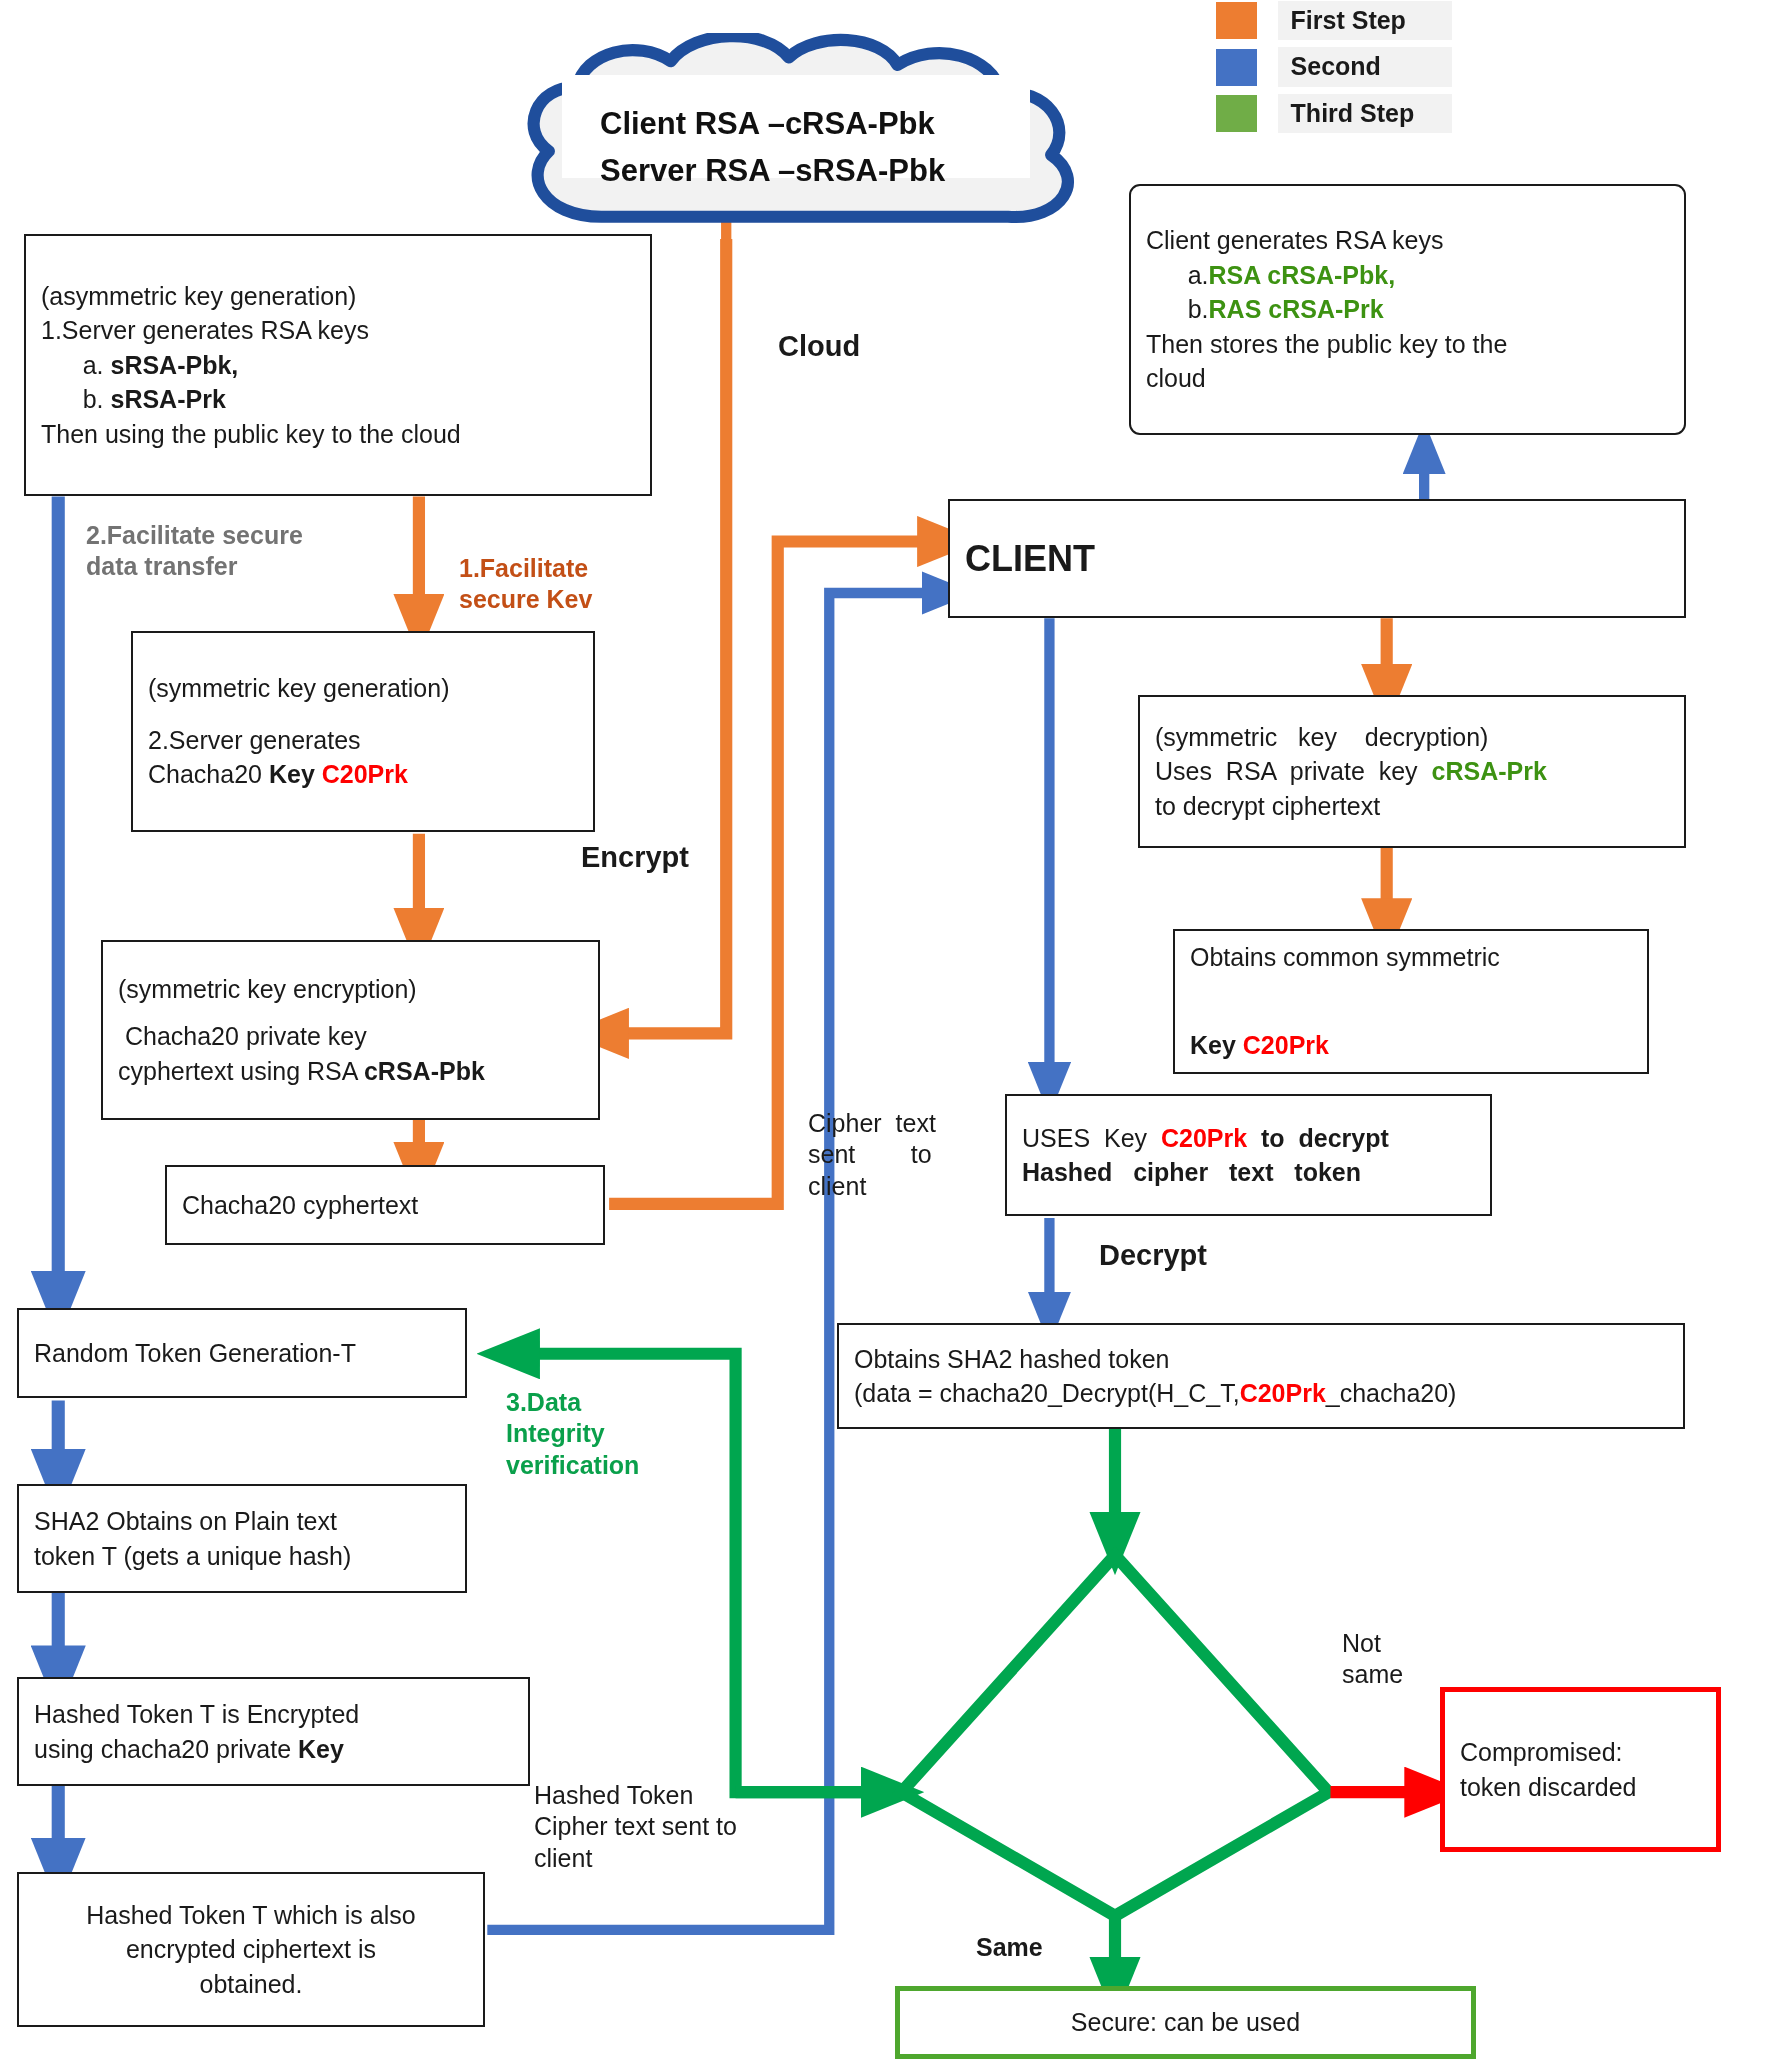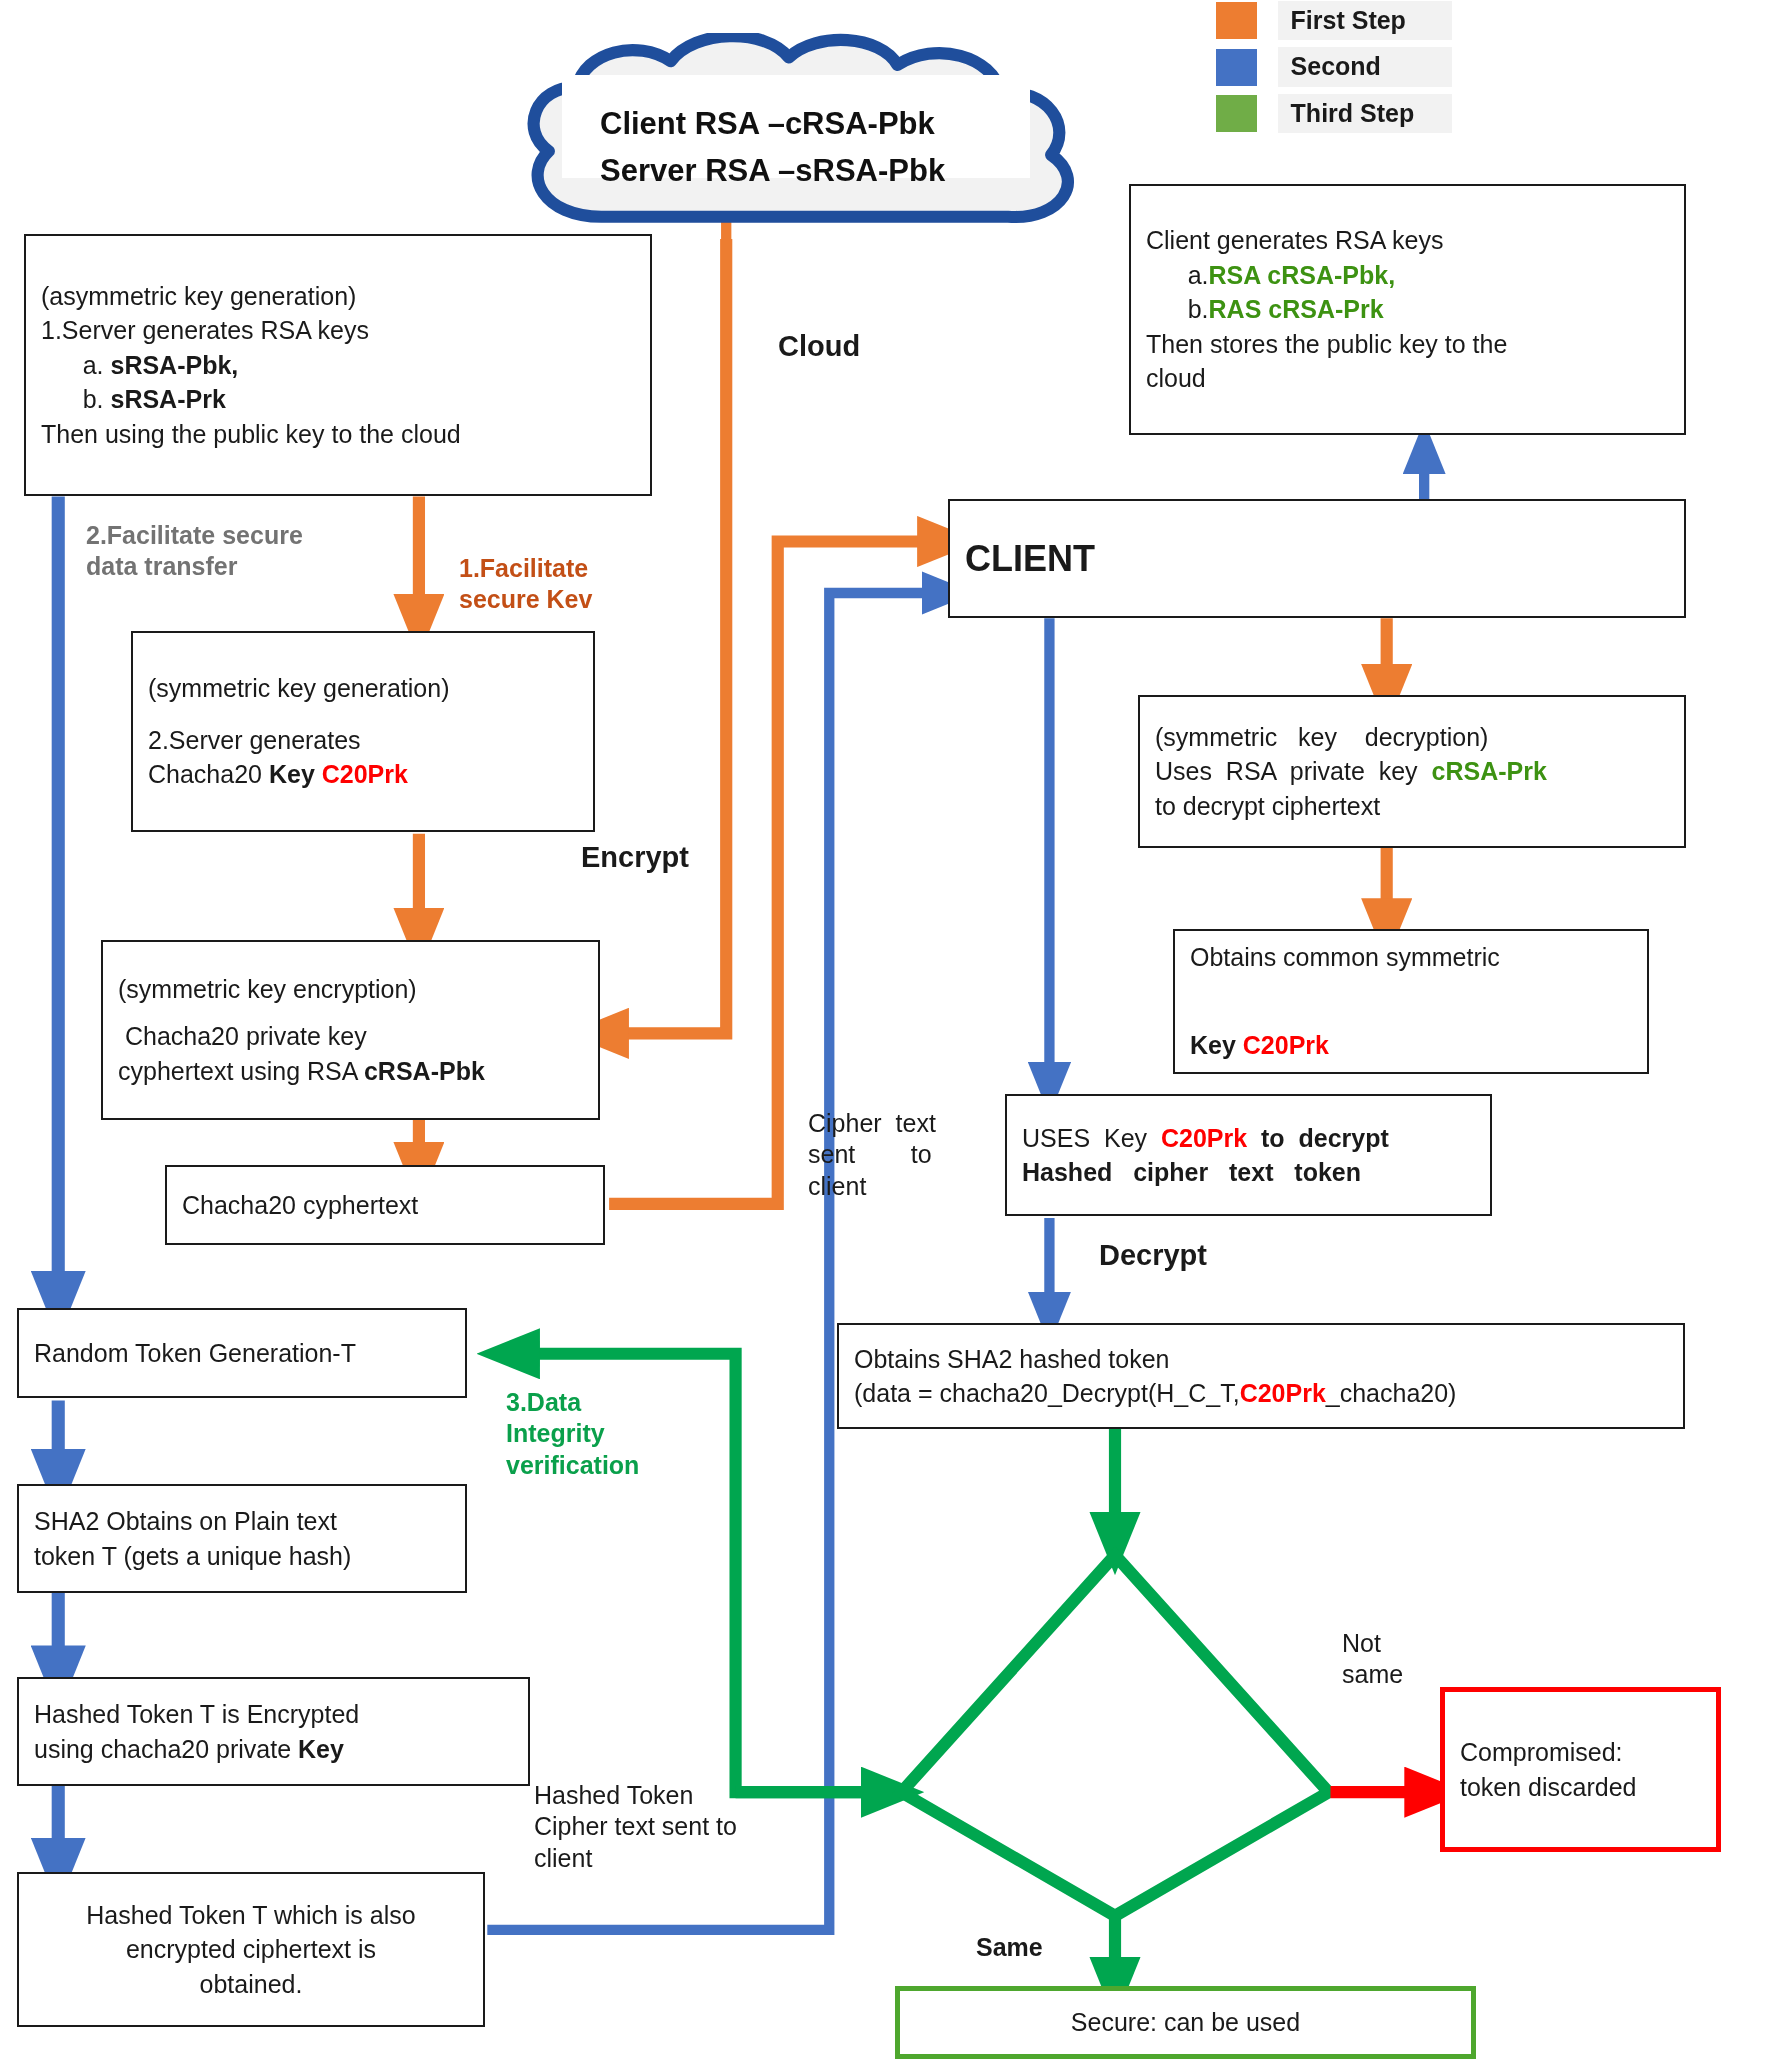--- a/index.html
+++ b/index.html
@@ -181,7 +181,7 @@
     <span class="ln">Then using the public key to the cloud</span>
   </div>
 
-  <div class="box" style="left:1129px;top:184px;width:557px;height:251px;">
+  <div class="box" style="left:1129px;top:184px;width:557px;height:251px;border-radius:11px;">
     <span class="ln">Client generates RSA keys</span>
     <span class="ln"><span>      a.</span><span class="green">RSA cRSA-Pbk,</span></span>
     <span class="ln"><span>      b.</span><span class="green">RAS cRSA-Prk</span></span>

